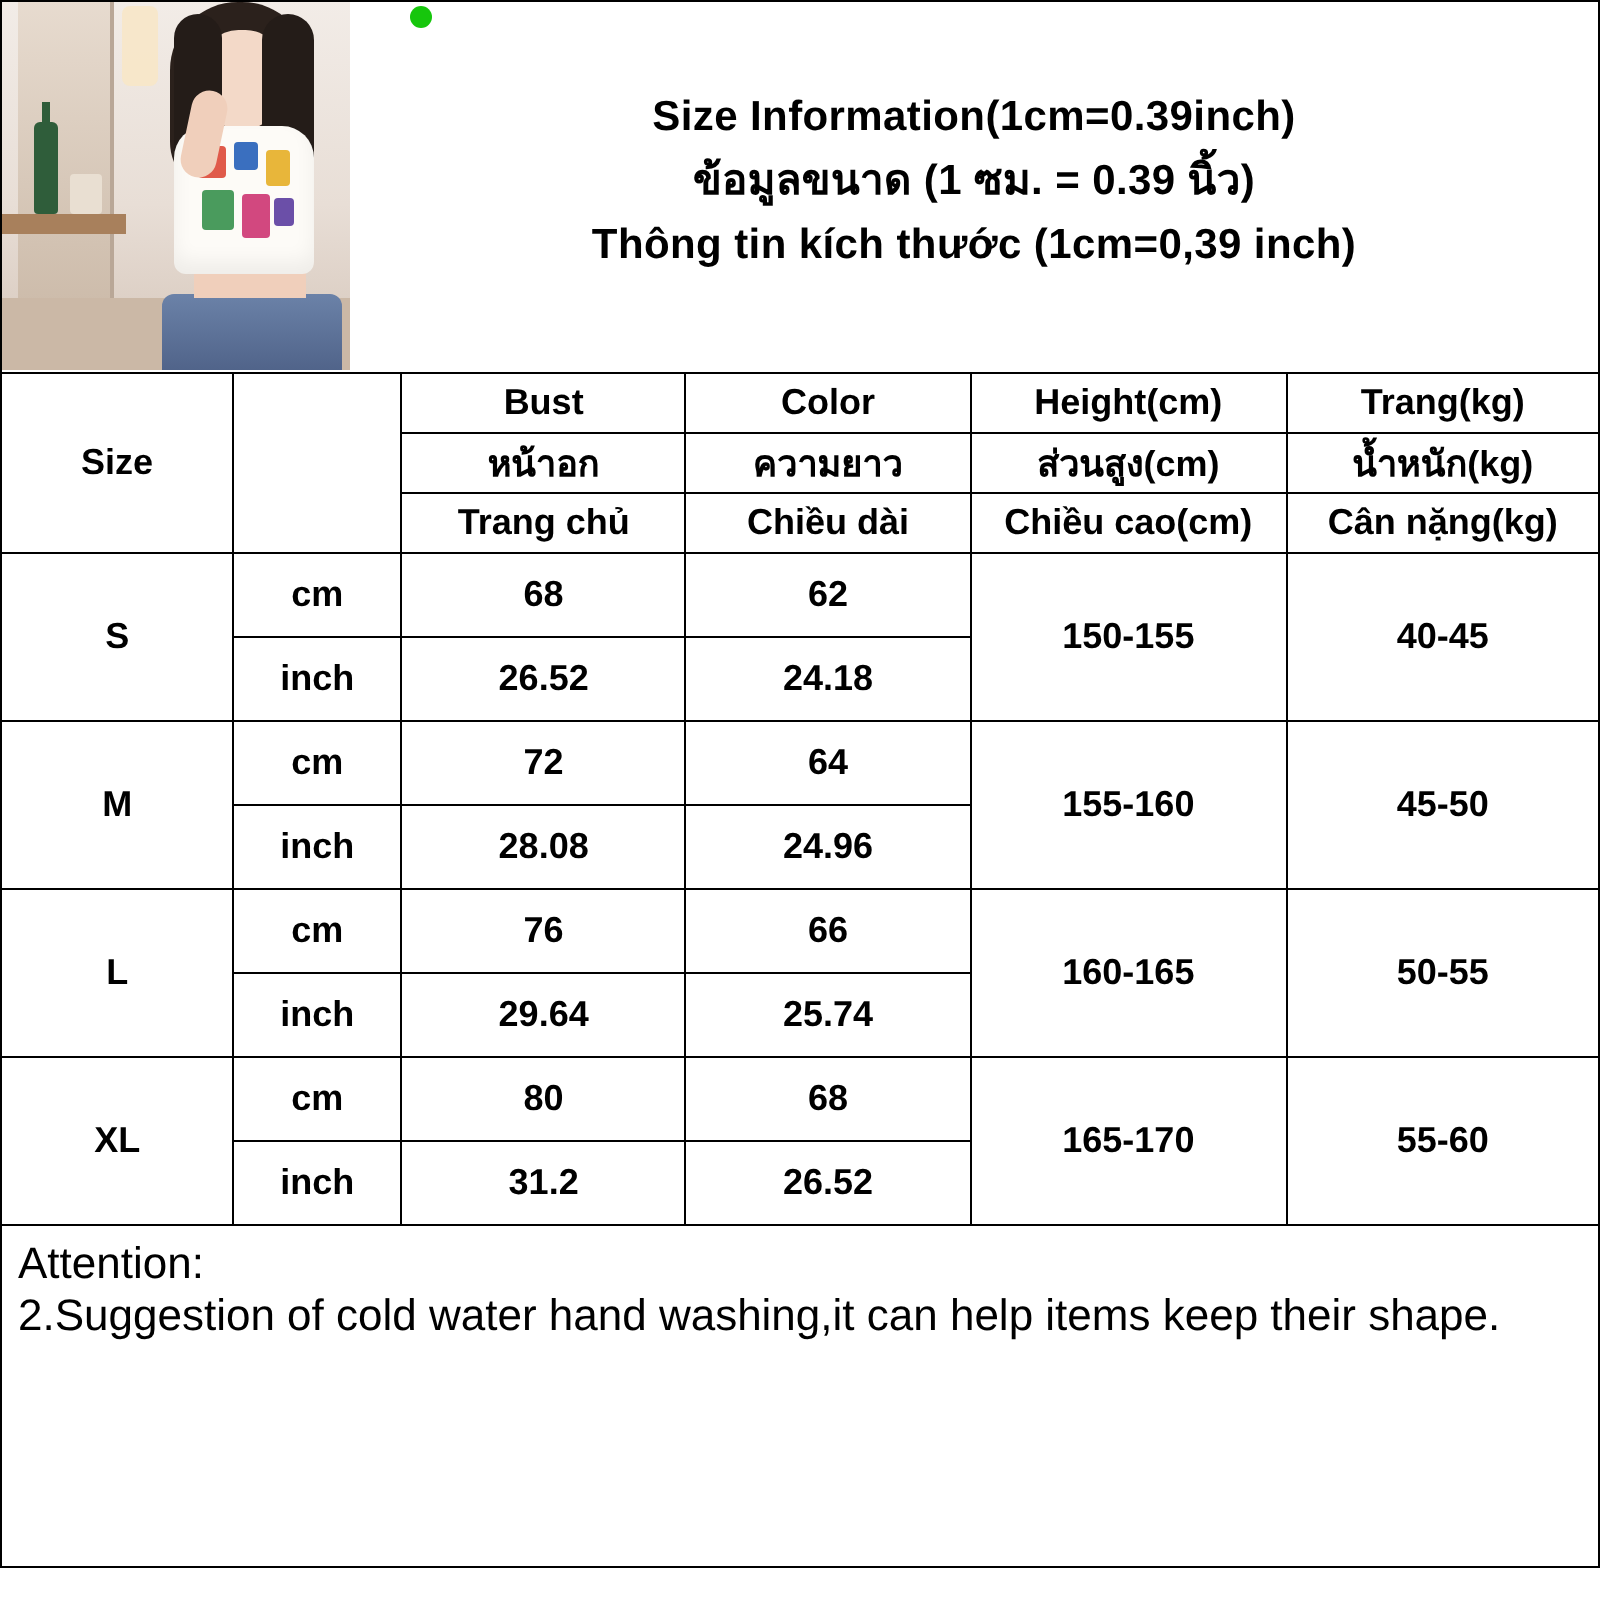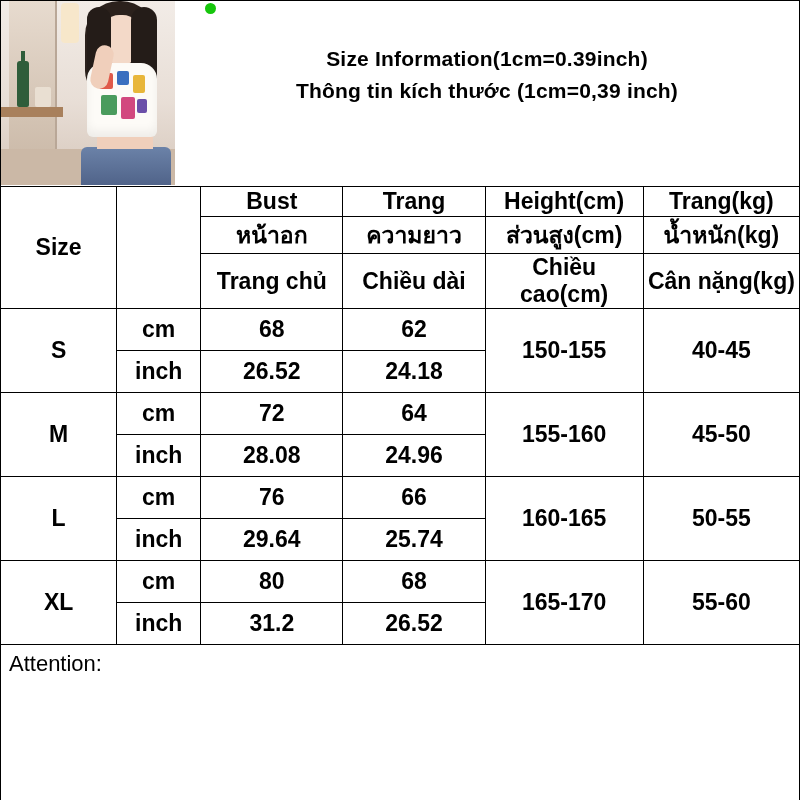--- a/index.html
+++ b/index.html
@@ -245,6 +245,7 @@
 
     <div class="header-titles">
       <div>Size Information(1cm=0.39inch)</div>
+      <div>ข้อมูลขนาด (1 ซม. = 0.39 นิ้ว)</div>
       <div>Thông tin kích thước (1cm=0,39 inch)</div>
     </div>
   </div>

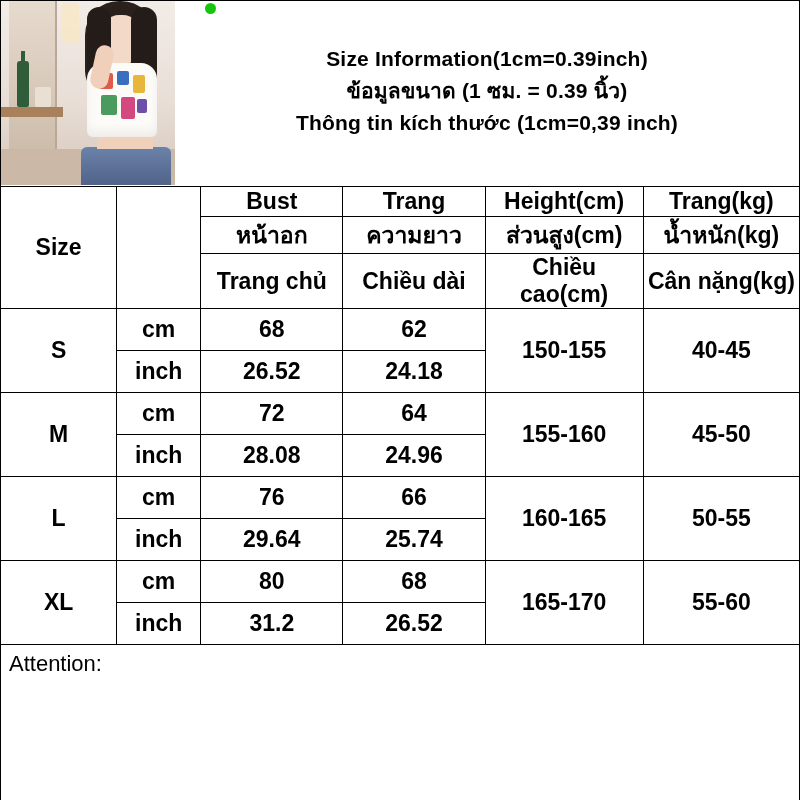--- a/index.html
+++ b/index.html
@@ -172,7 +172,7 @@
   table.size-table td {
     border: 1px solid #000;
     text-align: center;
-    font-size: 23px;
+    font-size: 18px;
     font-weight: bold;
     padding: 0 1px;
     box-sizing: border-box;

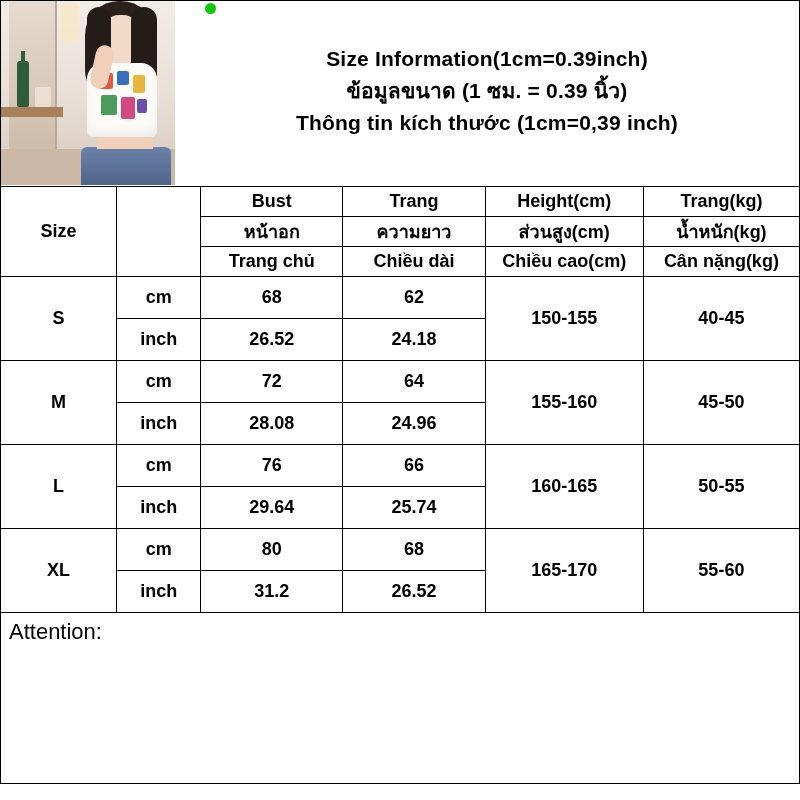--- a/index.html
+++ b/index.html
@@ -264,7 +264,7 @@
         <td class="size-label" rowspan="3">Size</td>
         <td rowspan="3"></td>
         <td class="head-cell">Bust</td>
-        <td class="head-cell">Trang</td>
+        <td class="head-cell">Color</td>
         <td class="head-cell">Height(cm)</td>
         <td class="head-cell">Trang(kg)</td>
       </tr>

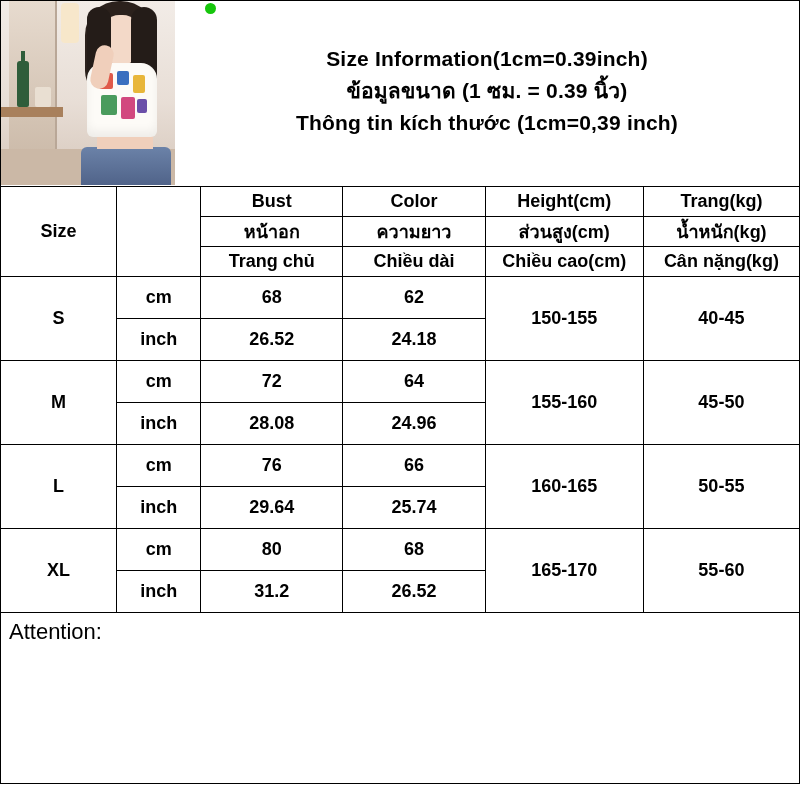--- a/index.html
+++ b/index.html
@@ -341,6 +341,7 @@
 
   <div class="attention">
     <p>Attention:</p>
+    <p>2.Suggestion of cold water hand washing,it can help items keep their shape.</p>
   </div>
 
 </div>

